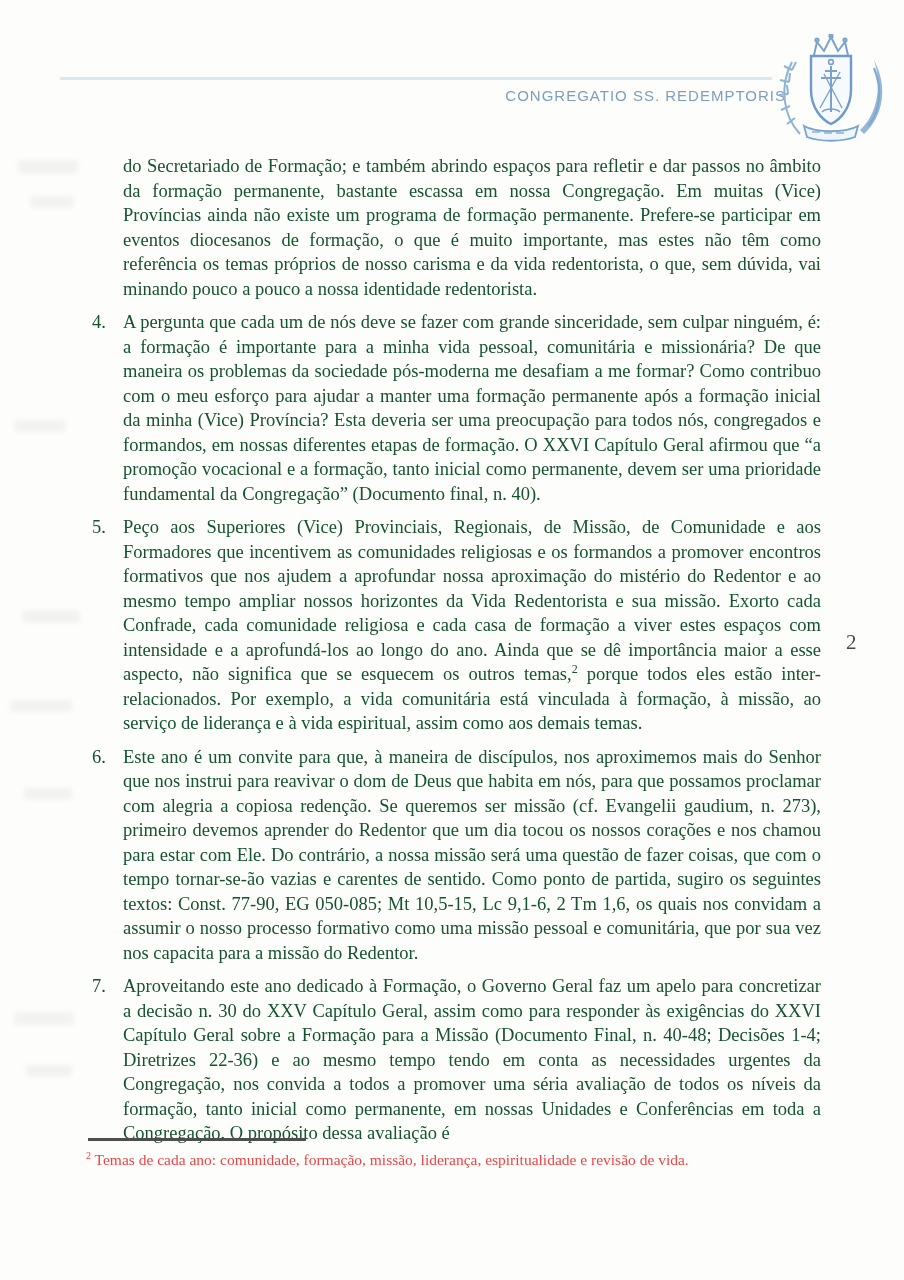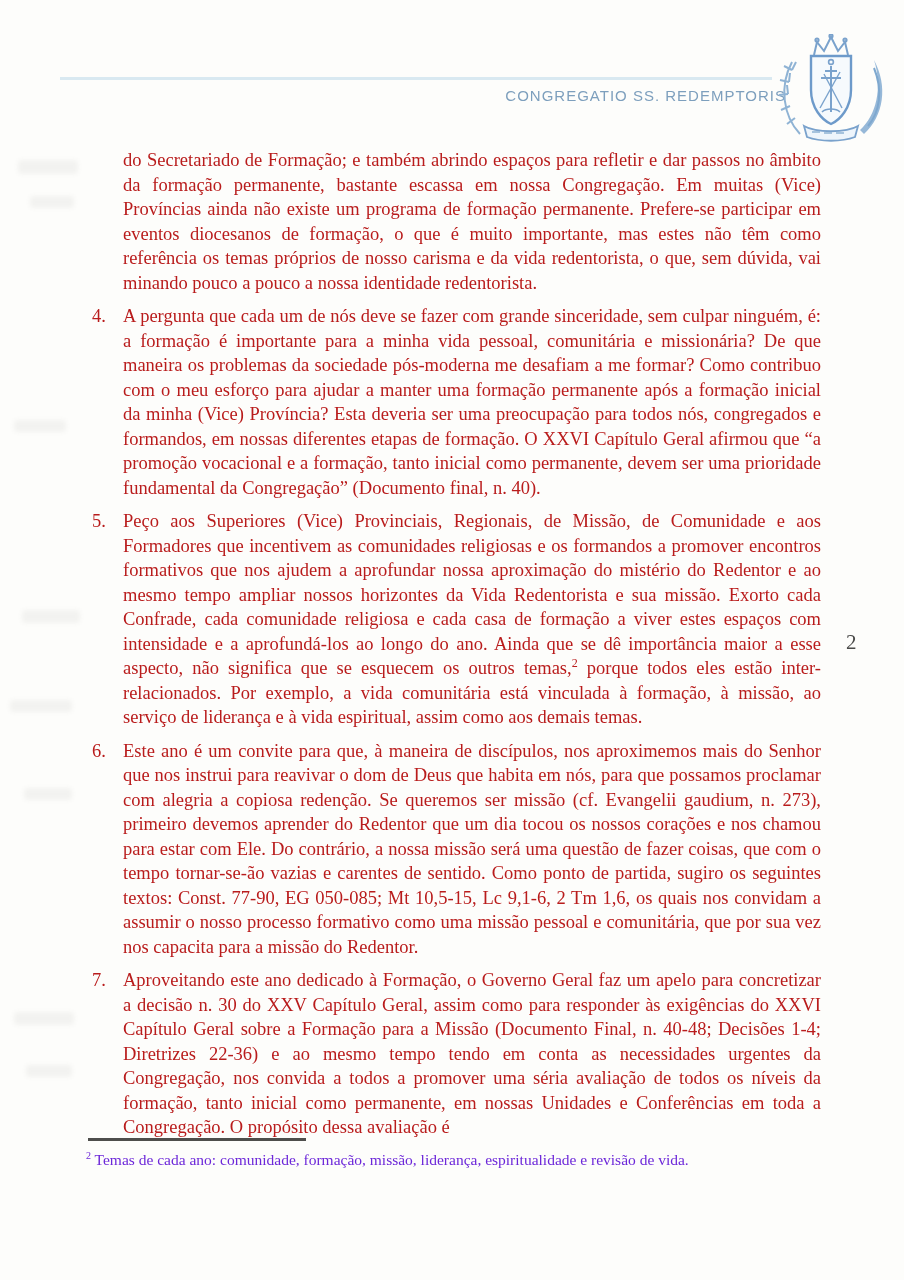--- a/index.html
+++ b/index.html
@@ -27,9 +27,9 @@
   }
   
   .doc-body{
-    position:absolute;left:92px;top:148px;width:729px;
+    position:absolute;left:92px;top:154px;width:729px;
     font-size:18.5px;line-height:24.5px;
-    color:#b91c1c;
+    color:#14532d;
     text-align:justify;
   }
   .para{position:relative;padding-left:31px;margin:0 0 9px 0;}

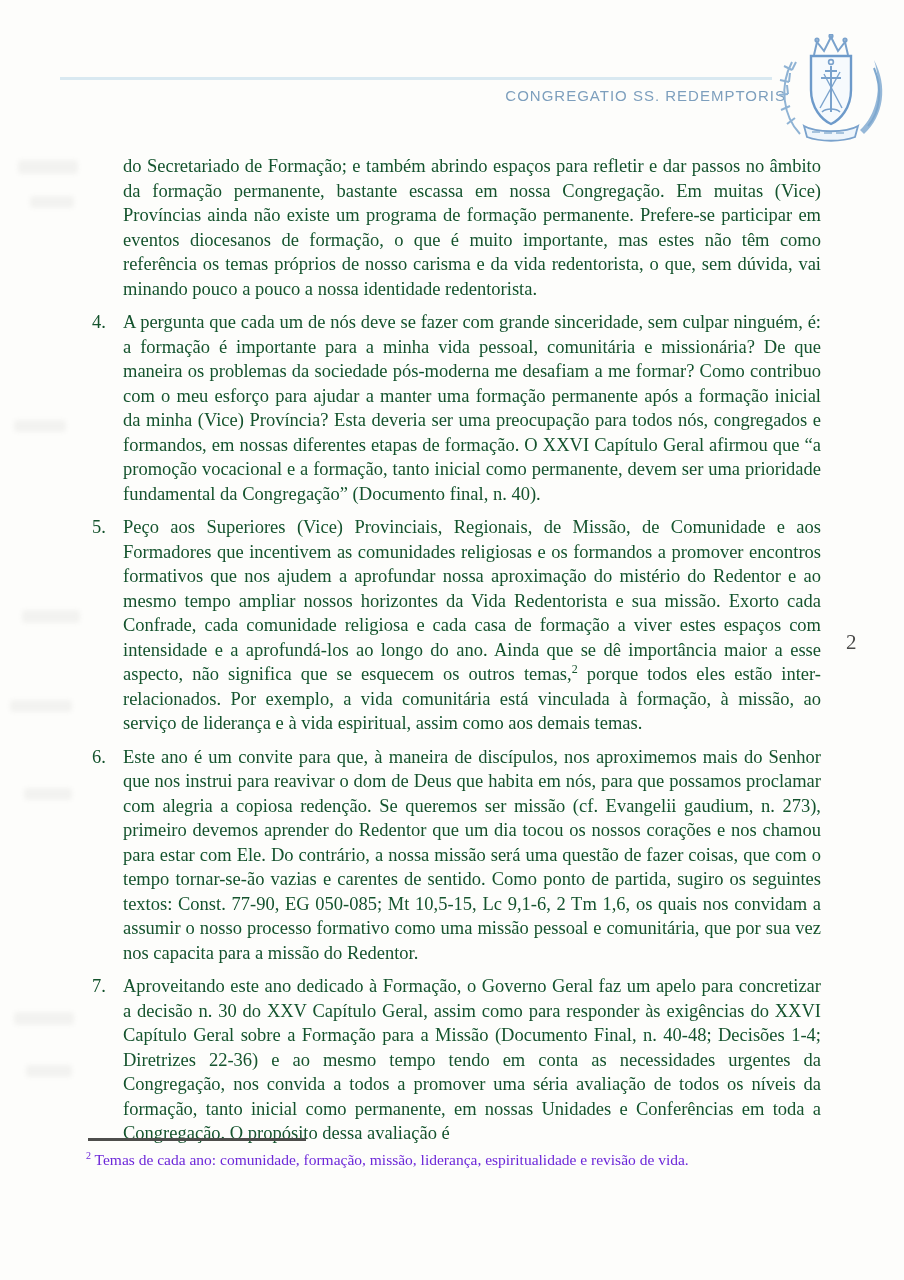--- a/index.html
+++ b/index.html
@@ -48,7 +48,7 @@
   }
   .footnote{
     position:absolute;left:86px;top:1150px;width:720px;
-    font-size:15.5px;line-height:20px;color:#6d28d9;
+    font-size:15.5px;line-height:20px;color:#ef4444;
   }
   .footnote sup{font-size:10px;vertical-align:super;line-height:0;}
   

